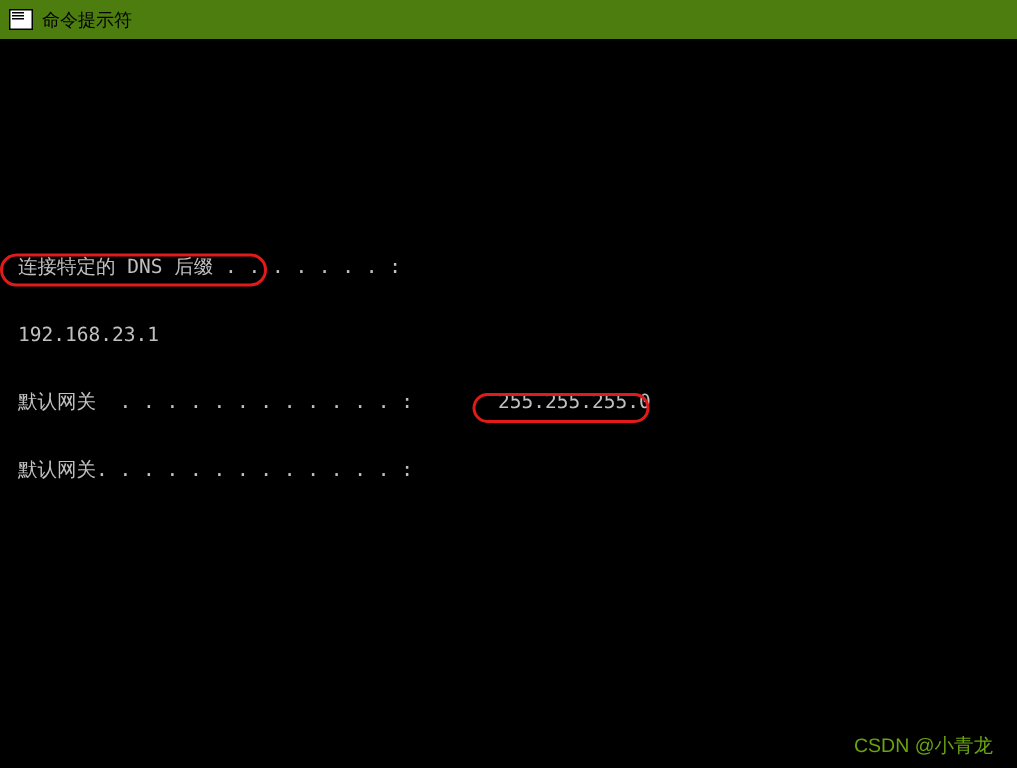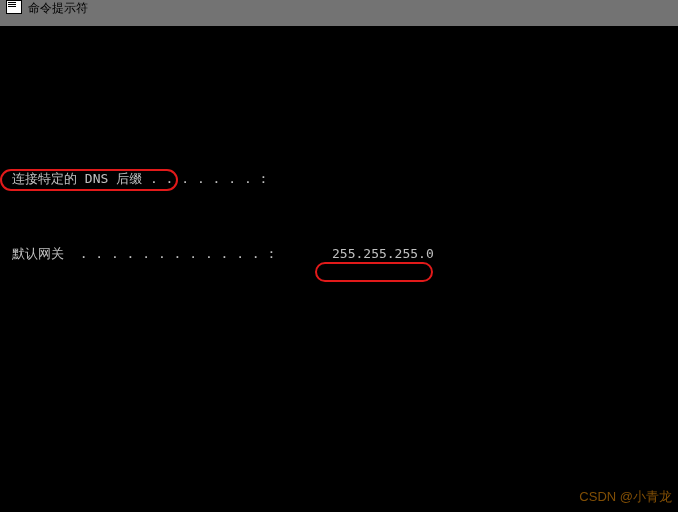--- a/index.html
+++ b/index.html
@@ -15,8 +15,9 @@
   }
   .titlebar {
     height: 26px;
-    background: #737373;
+    background: #4d7c0f;
     display: flex;
+    align-items: center;
     padding: 0 6px;
     gap: 6px;
     color: #000;

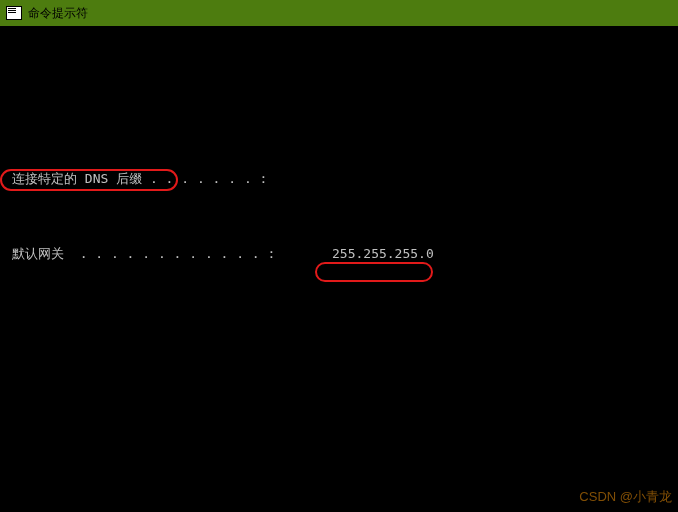--- a/index.html
+++ b/index.html
@@ -88,6 +88,7 @@
       <span class="value-col"></span>
     </div>
     <div class="row indent1">
+      <span class="value-col">192.168.23.1</span>
     </div>
     <div class="row indent1">
       <span class="label-col"><span>默认网关</span><span>  . . . . . . . . . . . . :</span></span>

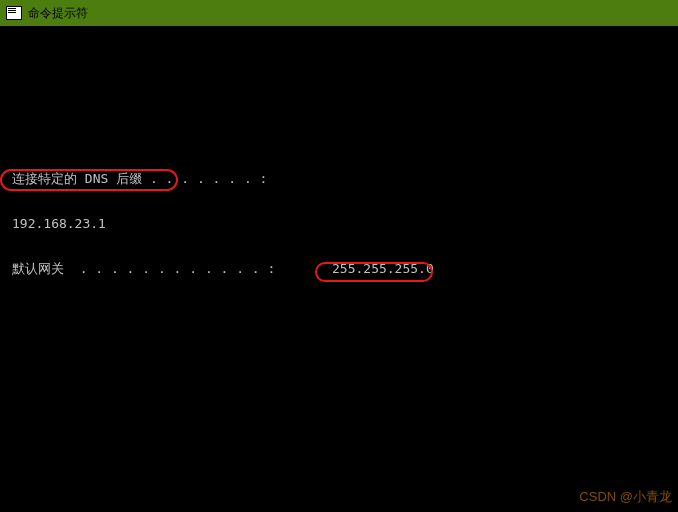--- a/index.html
+++ b/index.html
@@ -95,6 +95,7 @@
       <span class="value-col">255.255.255.0</span>
     </div>
     <div class="row indent1">
+      <span class="label-col"><span>默认网关</span><span>. . . . . . . . . . . . . :</span></span>
       <span class="value-col"></span>
     </div>
   </div>

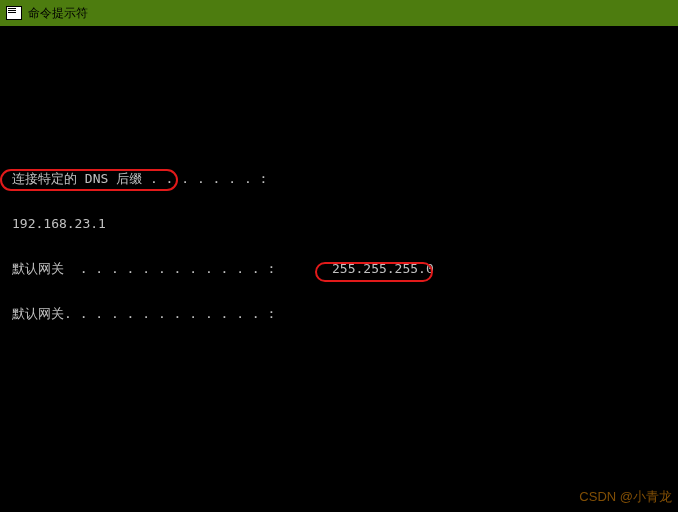--- a/index.html
+++ b/index.html
@@ -58,9 +58,9 @@
   .hb2 { left: 315px; top: 236px; width: 118px; height: 20px; }
   .watermark {
     position: absolute;
-    right: 6px;
+    right: 16px;
     bottom: 6px;
-    color: #a16207;
+    color: #84cc16;
     font-family: "Microsoft YaHei", sans-serif;
     font-size: 13px;
     opacity: 0.8;

